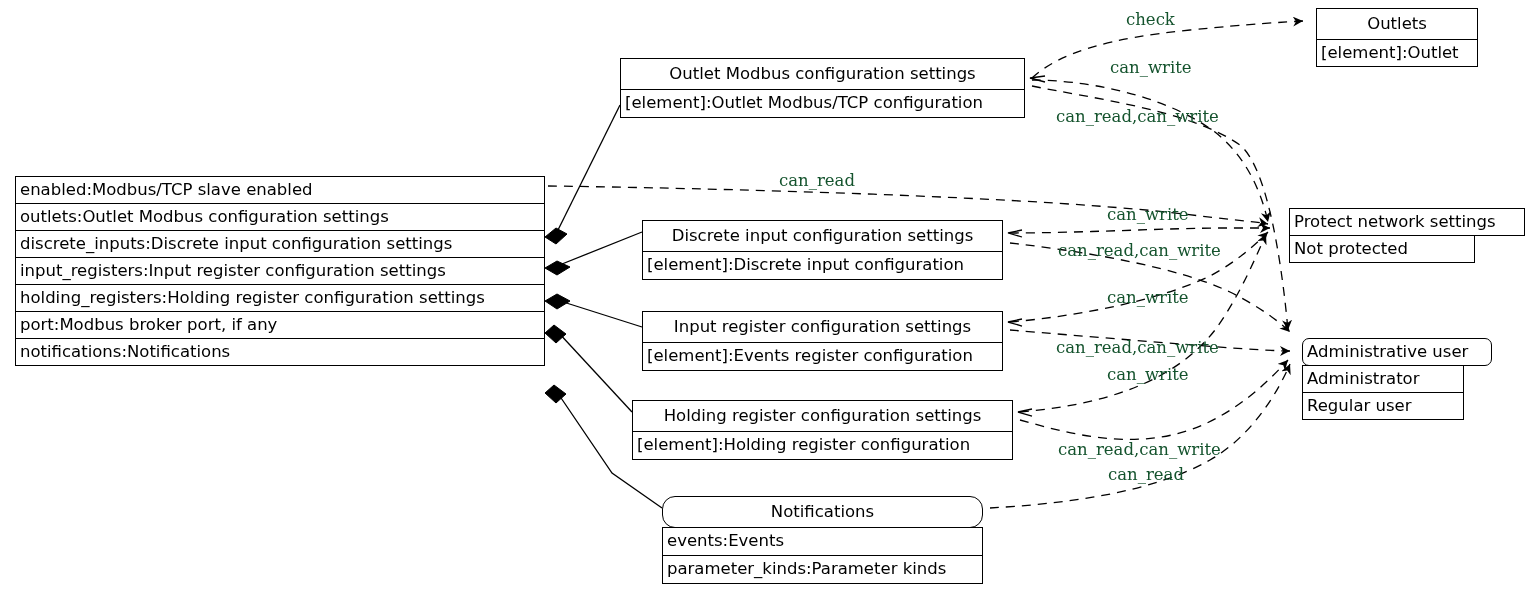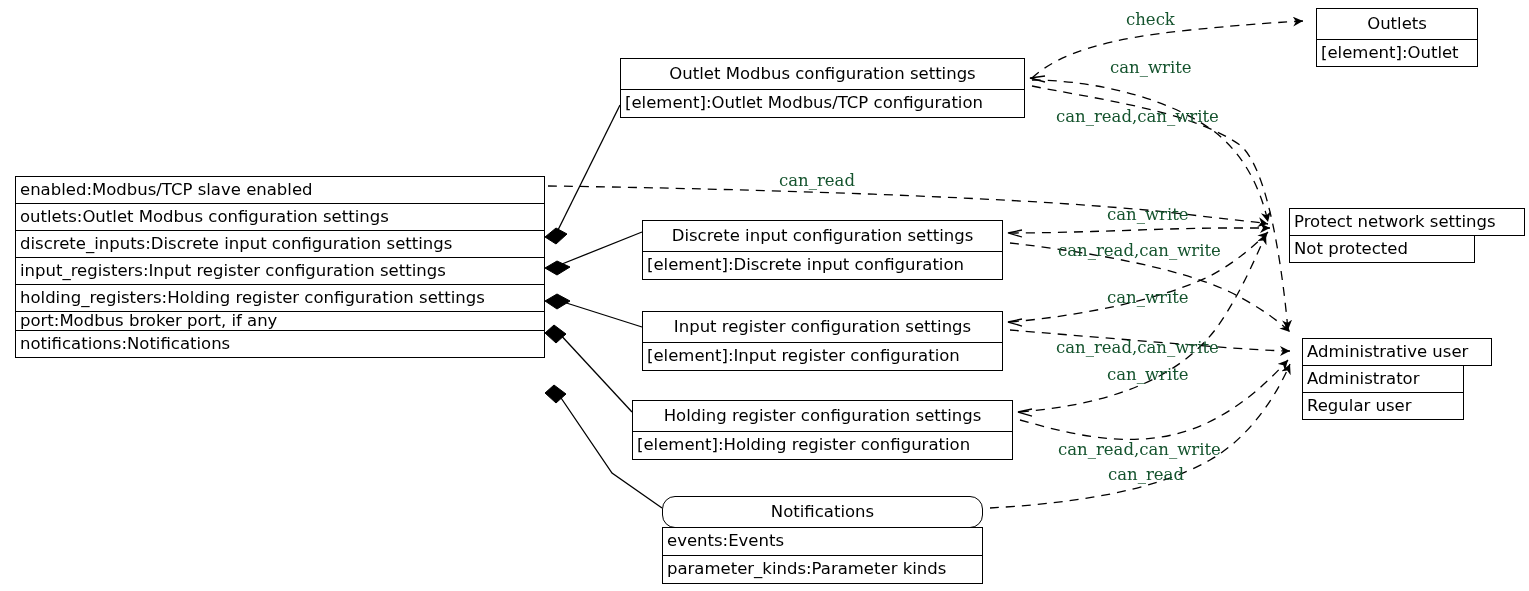--- a/index.html
+++ b/index.html
@@ -129,7 +129,7 @@
     <div class="umlrow attr" style="height:28px;">discrete_inputs:Discrete input configuration settings</div>
     <div class="umlrow attr" style="height:28px;">input_registers:Input register configuration settings</div>
     <div class="umlrow attr" style="height:28px;">holding_registers:Holding register configuration settings</div>
-    <div class="umlrow attr" style="height:20px;">port:Modbus broker port, if any</div>
+    <div class="umlrow attr" style="height:28px;">port:Modbus broker port, if any</div>
     <div class="umlrow attr" style="height:28px;">notifications:Notifications</div>
   </div>
 

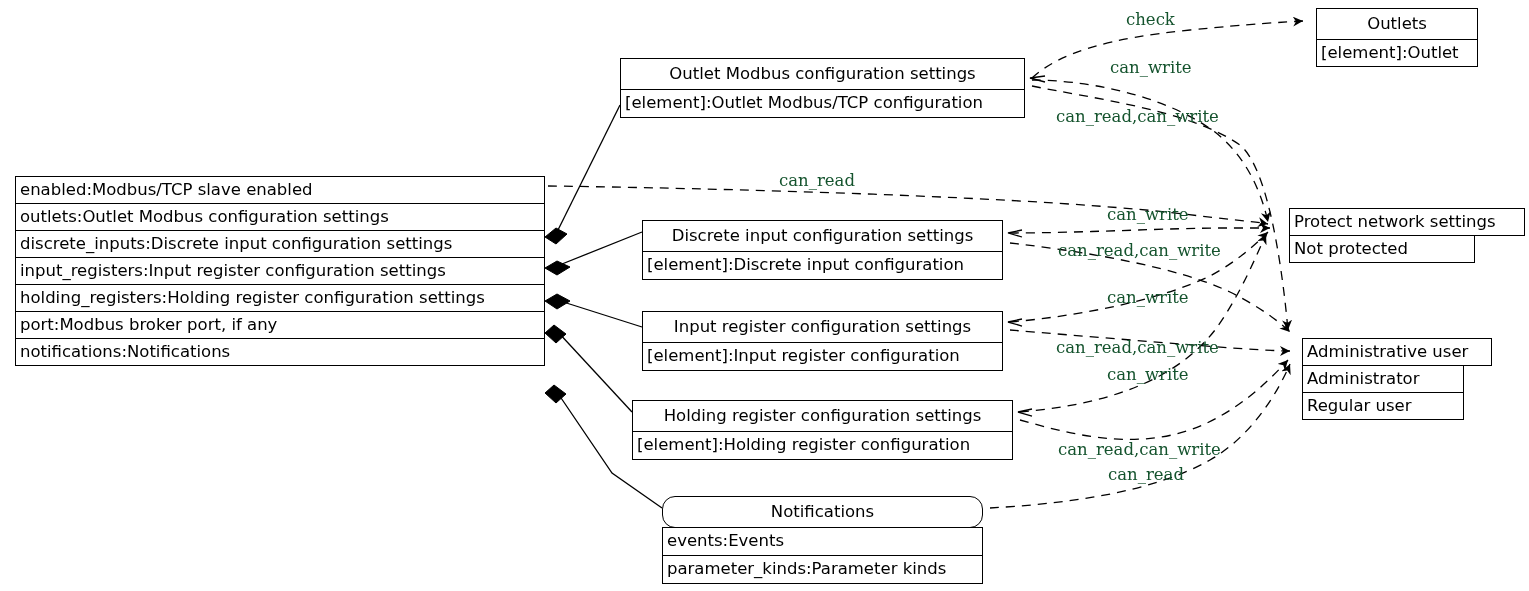--- a/index.html
+++ b/index.html
@@ -145,7 +145,7 @@
 
   <div class="umlbox" style="left:642px; top:311px; width:361px;">
     <div class="umlrow title" style="height:29px;">Input register configuration settings</div>
-    <div class="umlrow attr" style="height:29px;">[element]:Input register configuration</div>
+    <div class="umlrow attr" style="height:29px;">[element]:Events register configuration</div>
   </div>
 
   <div class="umlbox" style="left:632px; top:400px; width:381px;">

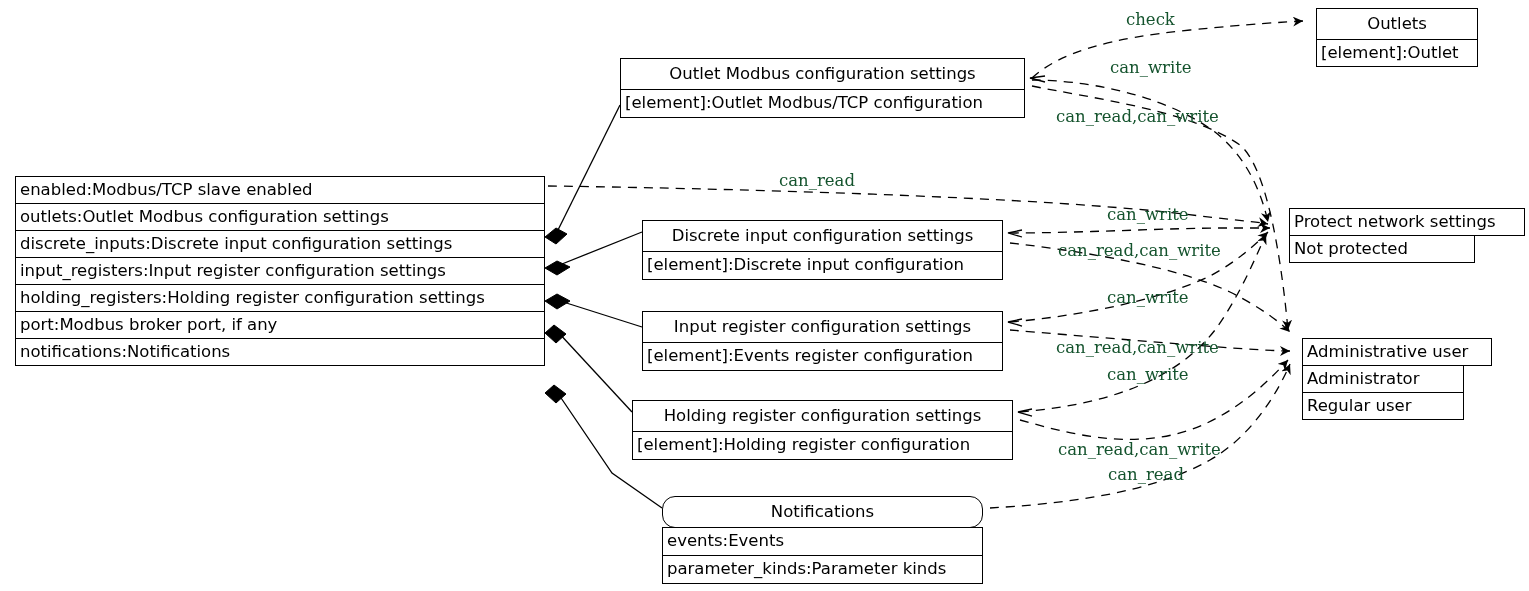--- a/index.html
+++ b/index.html
@@ -170,7 +170,7 @@
   </div>
 
   <div class="umlbox" style="left:1302px; top:338px; width:190px;">
-    <div class="umlrow title" style="height:28px; justify-content:flex-start; padding:0 4px;">Administrative user</div>
+    <div class="umlrow title" style="height:28px; justify-content:flex-start; padding:0 4px;border-radius:7px;">Administrative user</div>
     <div class="umlrow attr" style="height:28px; width:162px;">Administrator</div>
     <div class="umlrow attr" style="height:28px; width:162px;">Regular user</div>
   </div>

